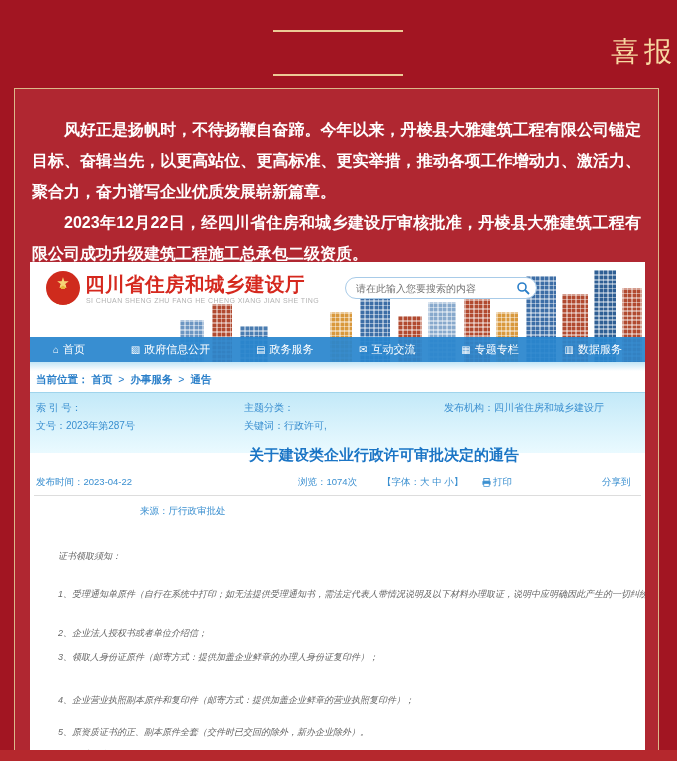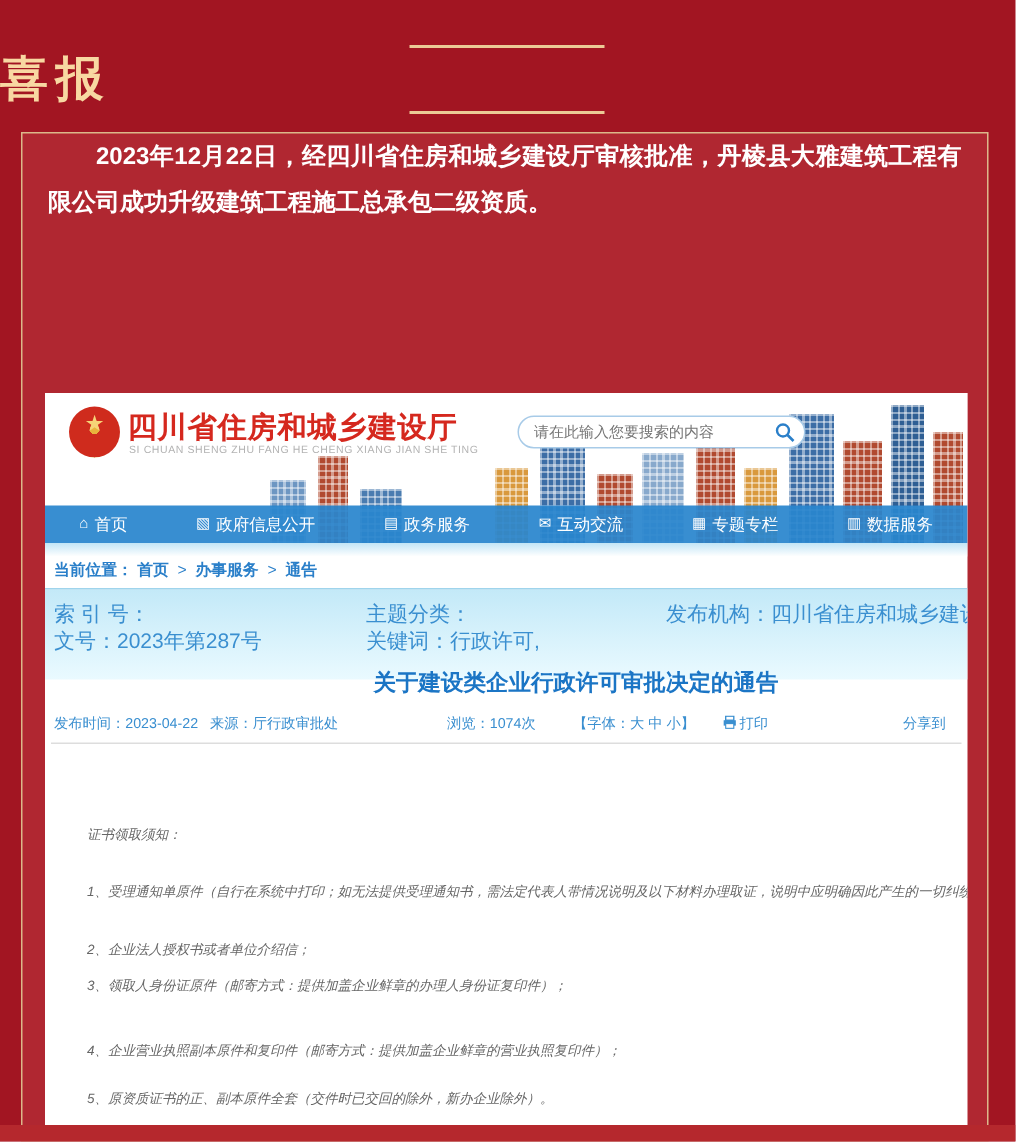--- a/index.html
+++ b/index.html
@@ -16,8 +16,8 @@
   .banner .gold-line.top{top:30px;}
   .banner .gold-line.bottom{top:74px;}
   .banner-title{
-    position:absolute;top:33px;left:0;width:100%;text-align:left;
-    color:#f8d8a2;font-size:32px;font-weight:bold;letter-spacing:5px;line-height:38px;
+    position:absolute;top:33px;left:0;width:100%;text-align:right;
+    color:#f8d8a2;font-size:28px;font-weight:normal;letter-spacing:5px;line-height:38px;
   }
 
   

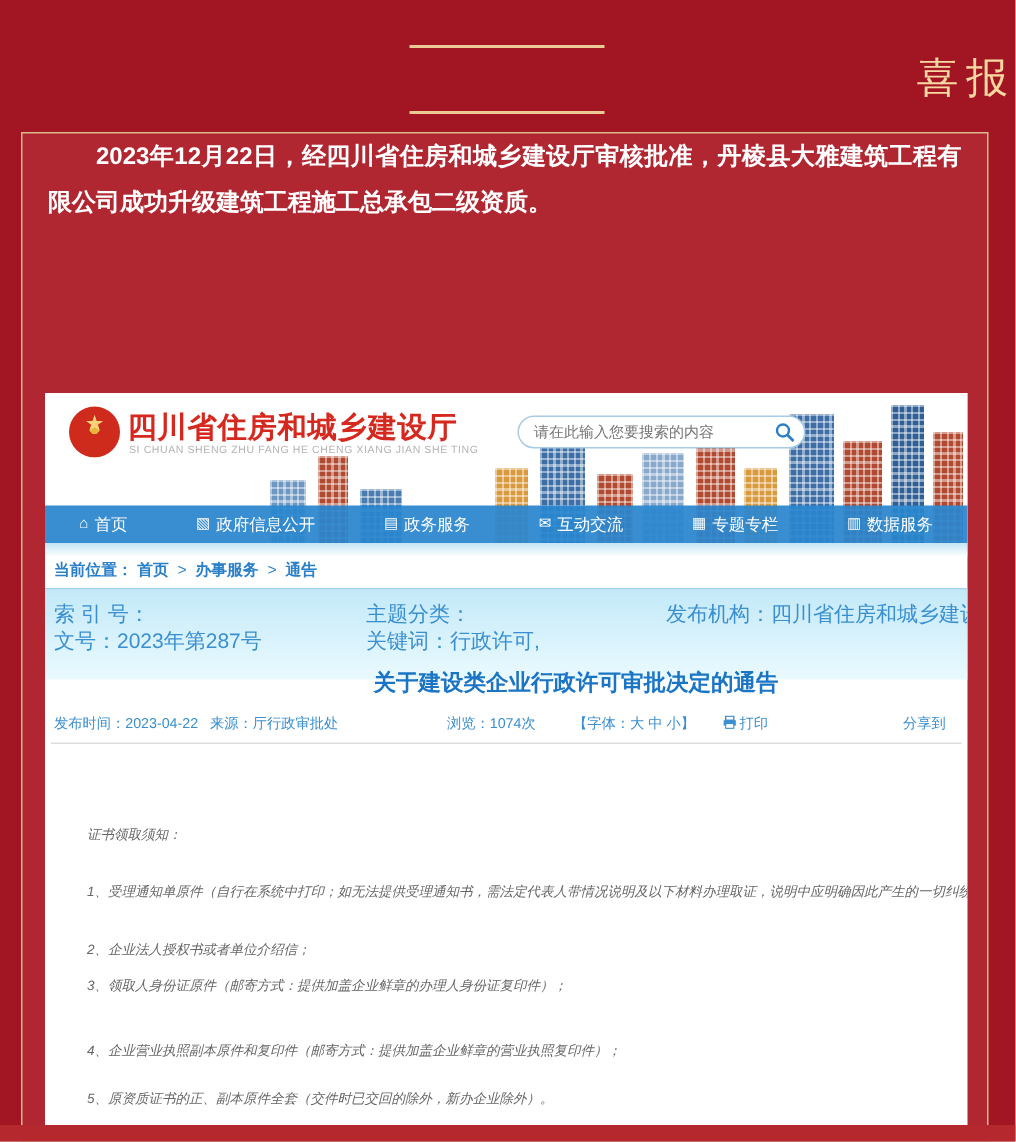--- a/index.html
+++ b/index.html
@@ -145,6 +145,7 @@
   </div>
 
   <div class="frame">
+    <p class="intro first">风好正是扬帆时，不待扬鞭自奋蹄。今年以来，丹棱县大雅建筑工程有限公司锚定目标、奋辑当先，以更高站位、更高标准、更实举措，推动各项工作增动力、激活力、聚合力，奋力谱写企业优质发展崭新篇章。</p>
     <p class="intro">2023年12月22日，经四川省住房和城乡建设厅审核批准，丹棱县大雅建筑工程有限公司成功升级建筑工程施工总承包二级资质。</p>
   </div>
 

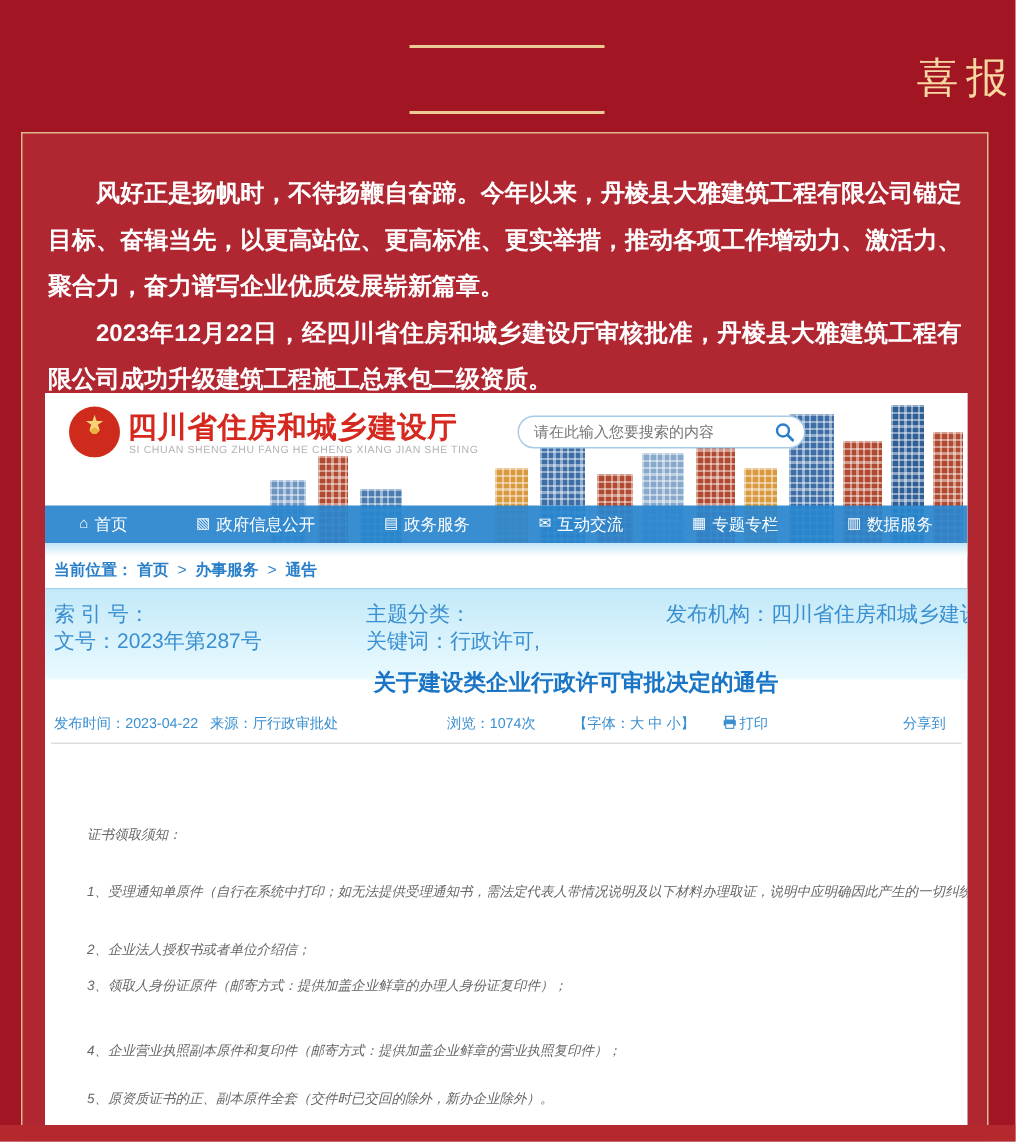--- a/index.html
+++ b/index.html
@@ -103,7 +103,7 @@
     position:absolute;left:0;top:130px;width:615px;height:61px;
     background:linear-gradient(to bottom,#c3e9f8,#eafaff);
     border-top:1px solid #9fd4ec;
-    color:#3a8fd0;font-size:14px;
+    color:#3a8fd0;font-size:10px;
   }
   .info-table span{position:absolute;white-space:nowrap;}
   .it-r1{top:8px;} .it-r2{top:26px;}

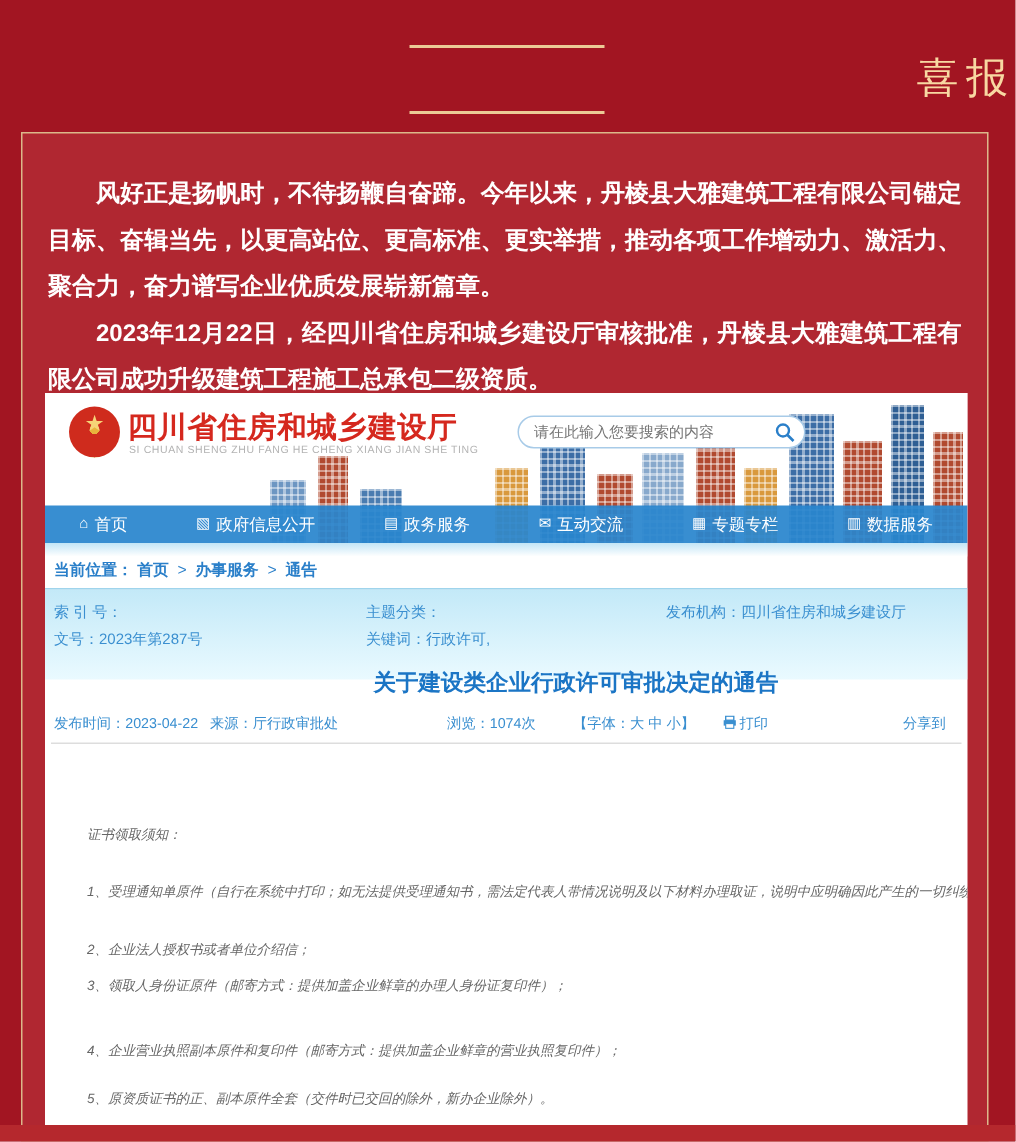--- a/index.html
+++ b/index.html
@@ -116,7 +116,7 @@
   }
   .meta-row{position:absolute;left:0;top:214px;width:615px;height:16px;color:#3a8fd0;font-size:9.5px;}
   .meta-row span{position:absolute;white-space:nowrap;}
-  .m-time{left:6px;} .m-src{left:110px;} .m-views{left:268px;}
+  .m-time{left:6px;} .m-src{left:110px;margin-top:29px;} .m-views{left:268px;}
   .m-font{left:352px;cursor:pointer;} .m-print{left:452px;cursor:pointer;} .m-share{left:572px;cursor:pointer;}
   .m-print svg{vertical-align:-2px;margin-right:2px;}
   .meta-divider{position:absolute;left:4px;top:233px;width:607px;border-top:1px solid #dddddd;}

